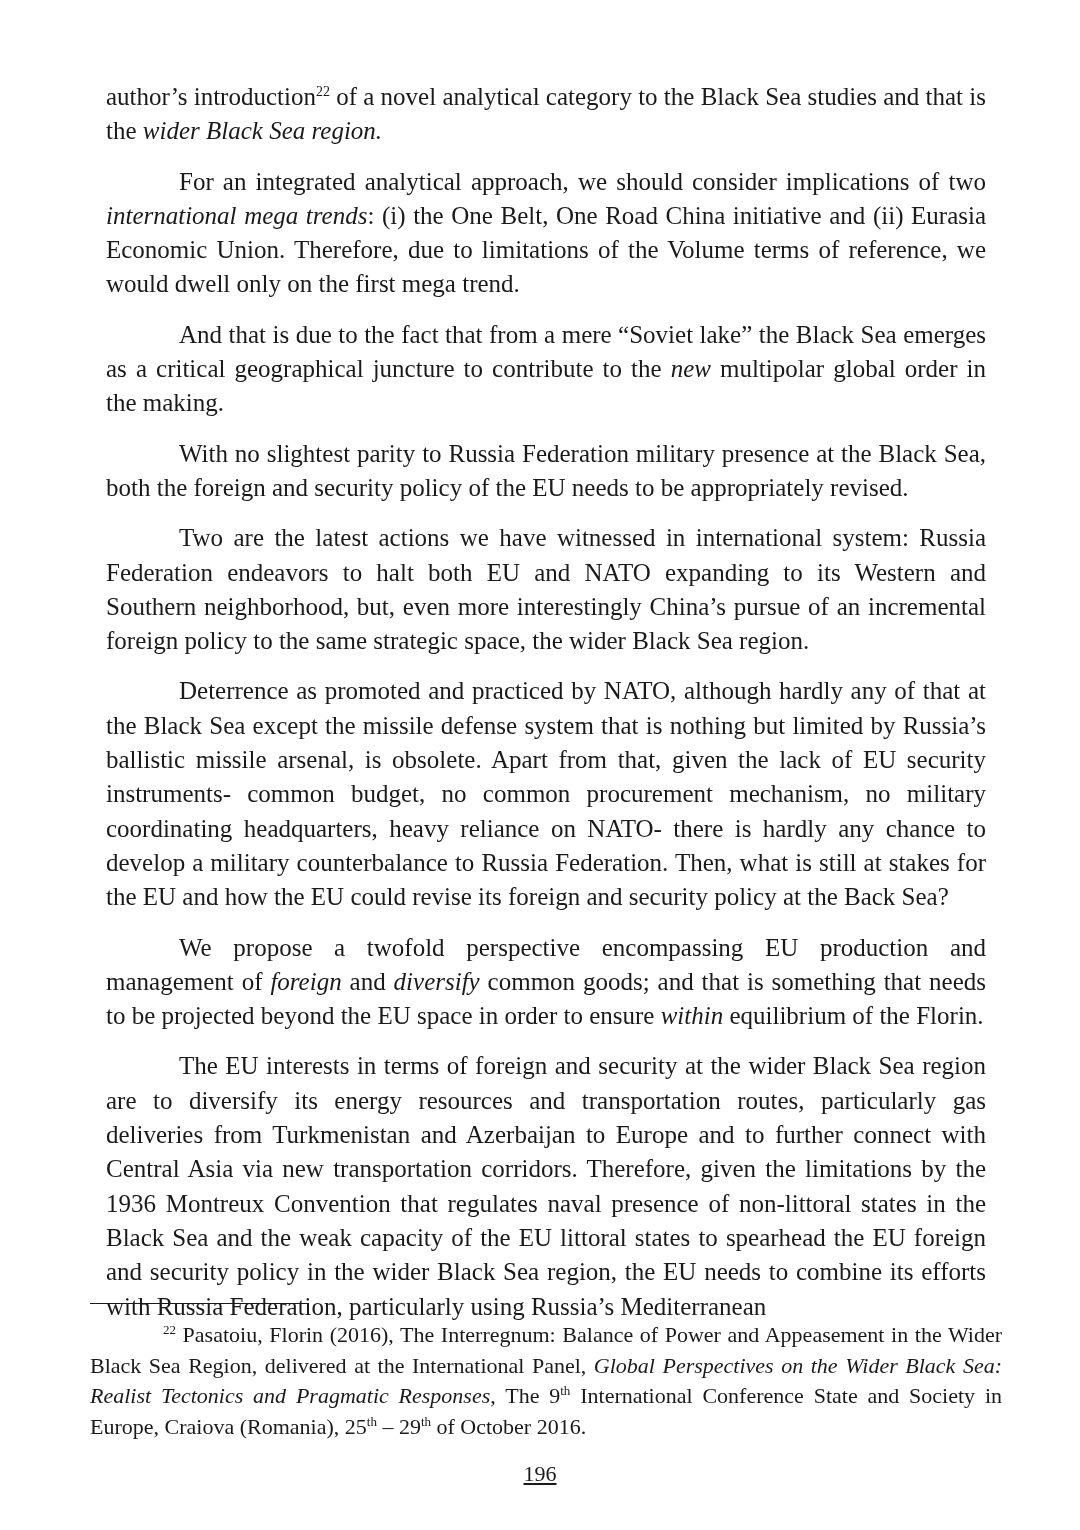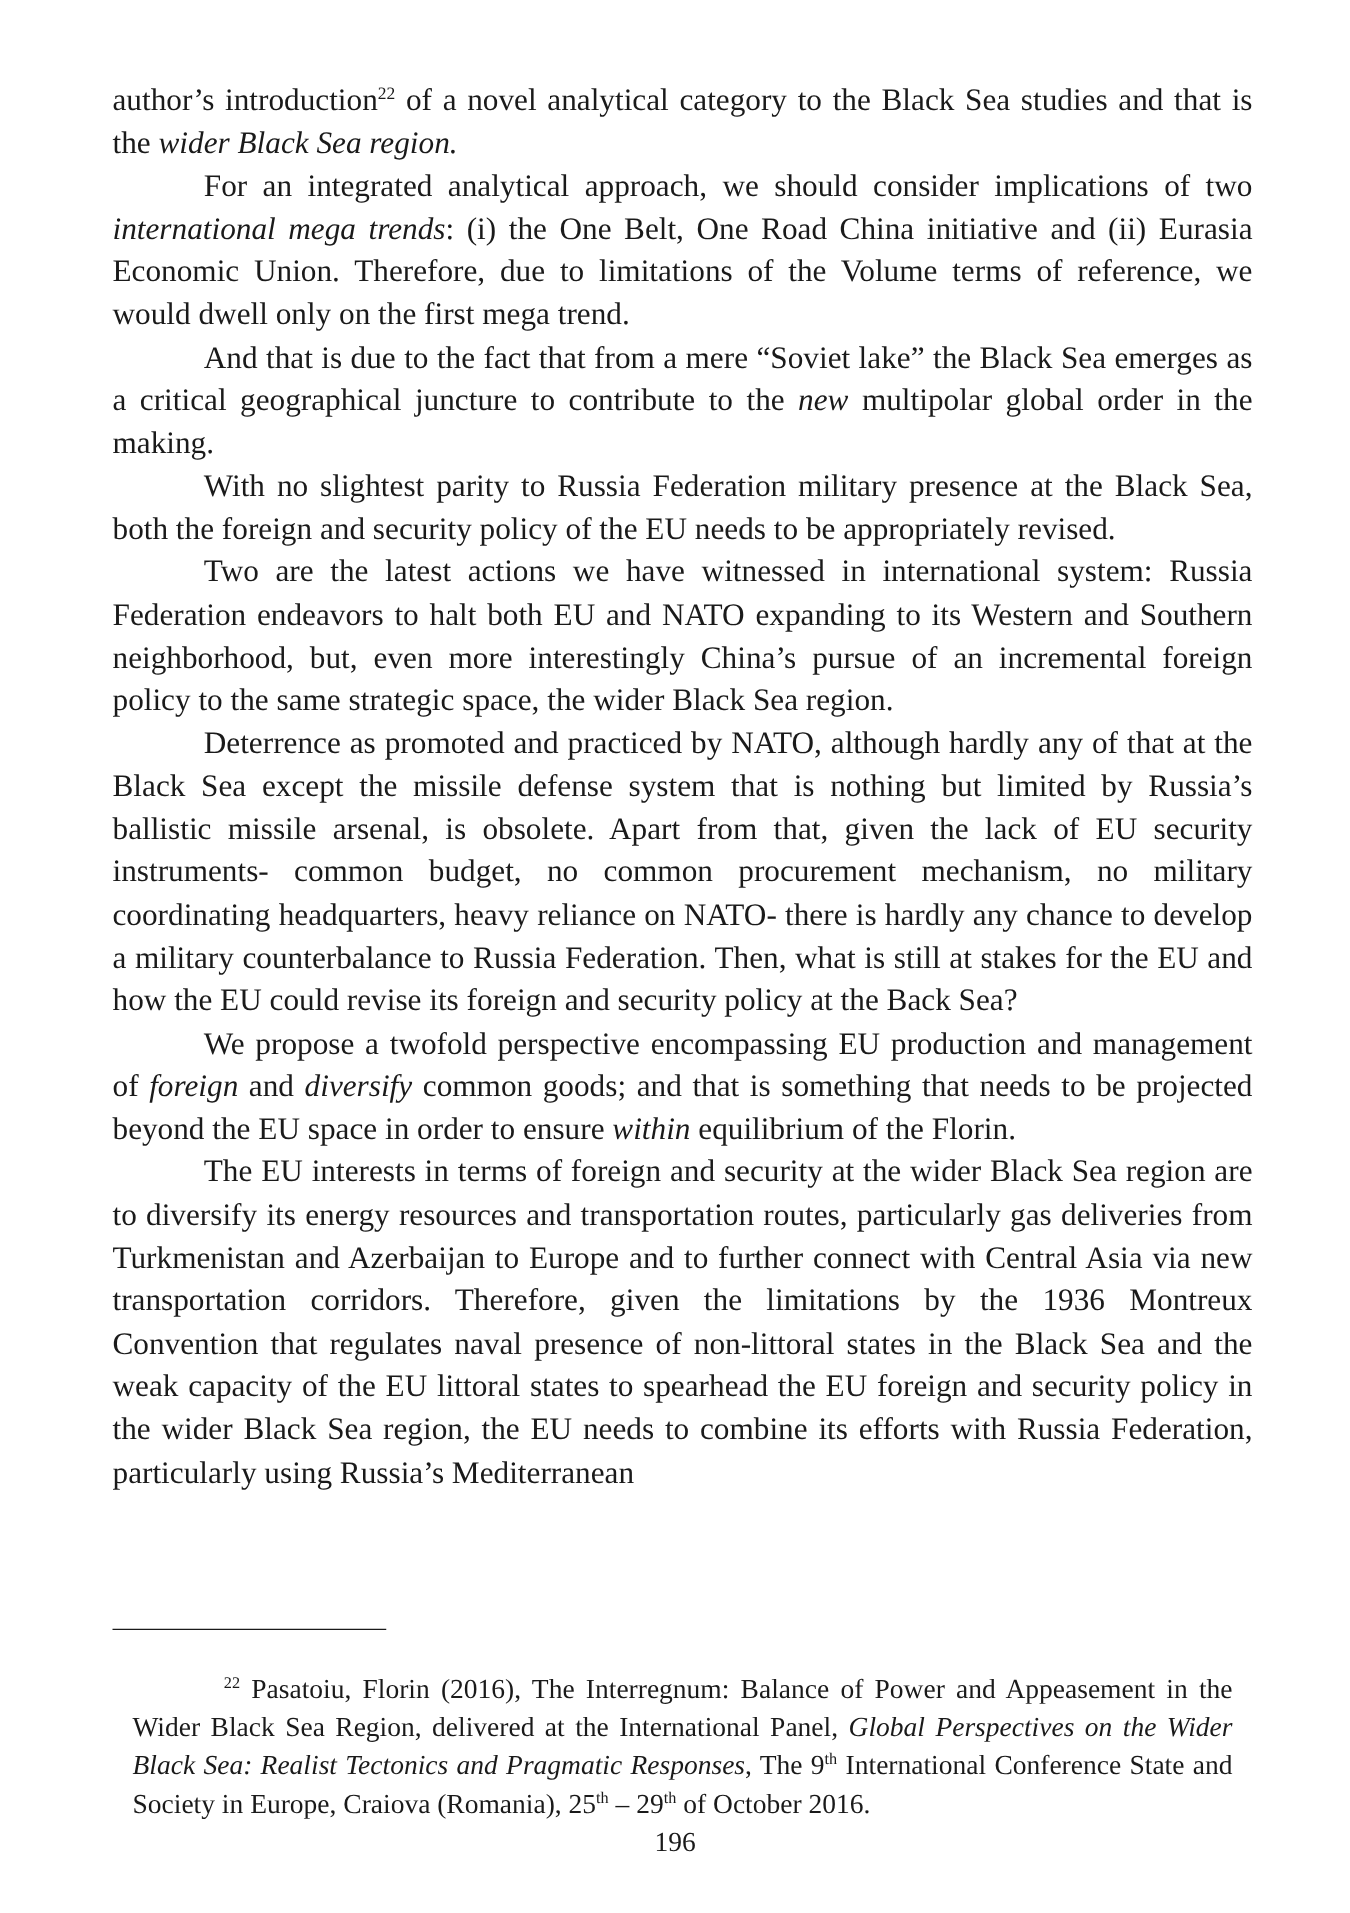--- a/index.html
+++ b/index.html
@@ -9,7 +9,7 @@
     font-family: "Liberation Serif", serif; font-size: 25px; line-height: 34.3px;
     color: #1a1a1a; text-align: justify;
   }
-  .page p { margin: 0; }
+  .page p { margin: 16px; }
   .indent { text-indent: 73px; }
   sup { font-size: 14px; line-height: 0; vertical-align: 9px; }
   .rule {

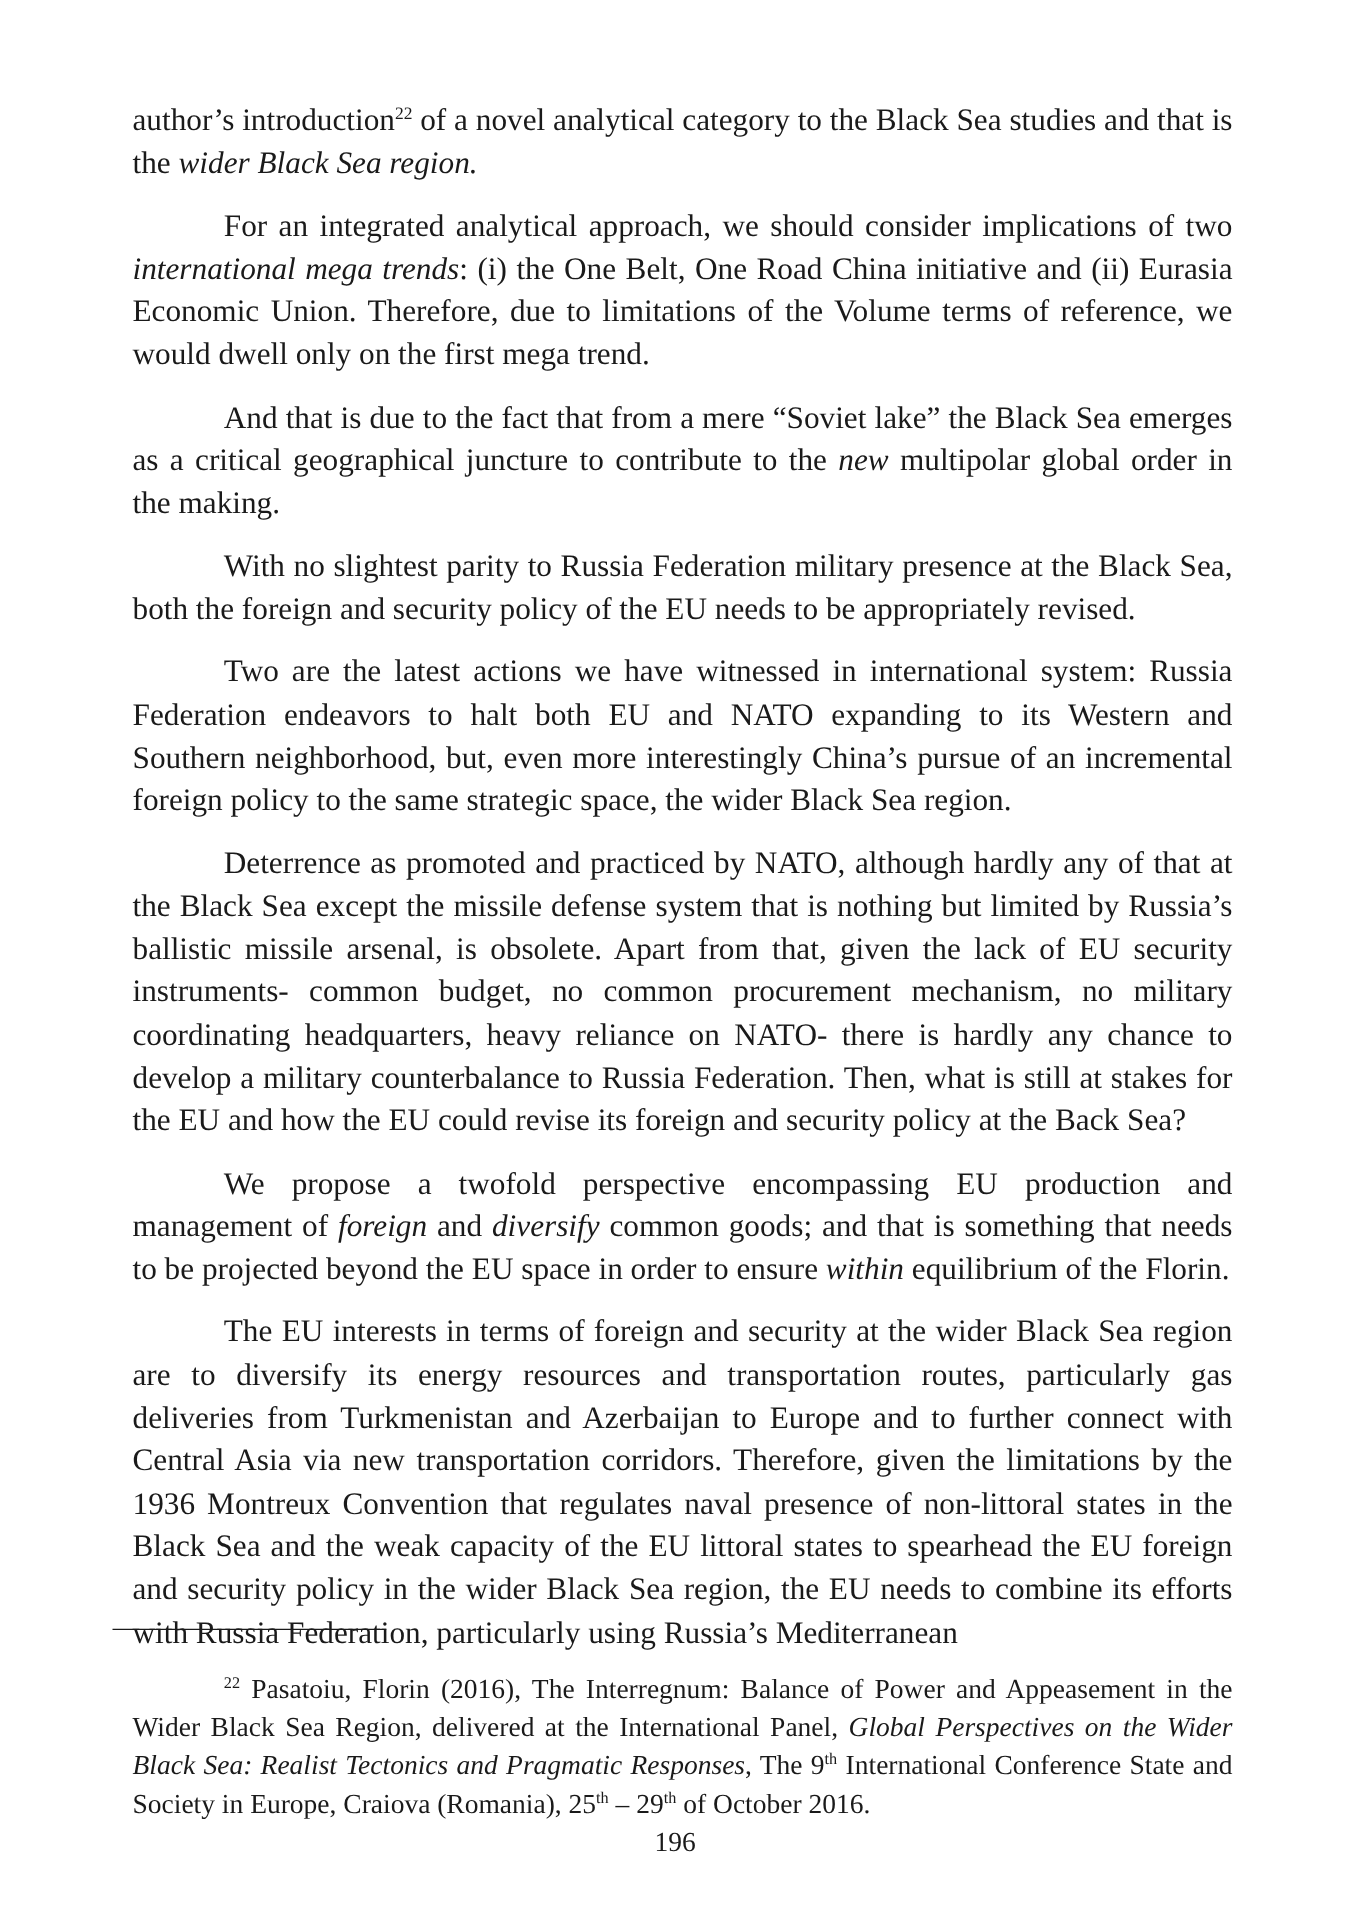--- a/index.html
+++ b/index.html
@@ -21,7 +21,7 @@
     font-family: "Liberation Serif", serif; font-size: 22px; line-height: 30.5px;
     color: #1a1a1a; text-align: justify;
   }
-  .foot p { margin: 16px; text-indent: 73px; }
+  .foot p { margin: 0; text-indent: 73px; }
   .foot sup { font-size: 13px; vertical-align: 8px; }
   .pagenum {
     position: absolute; left: 0; width: 1080px; top: 1461px; text-align: center;

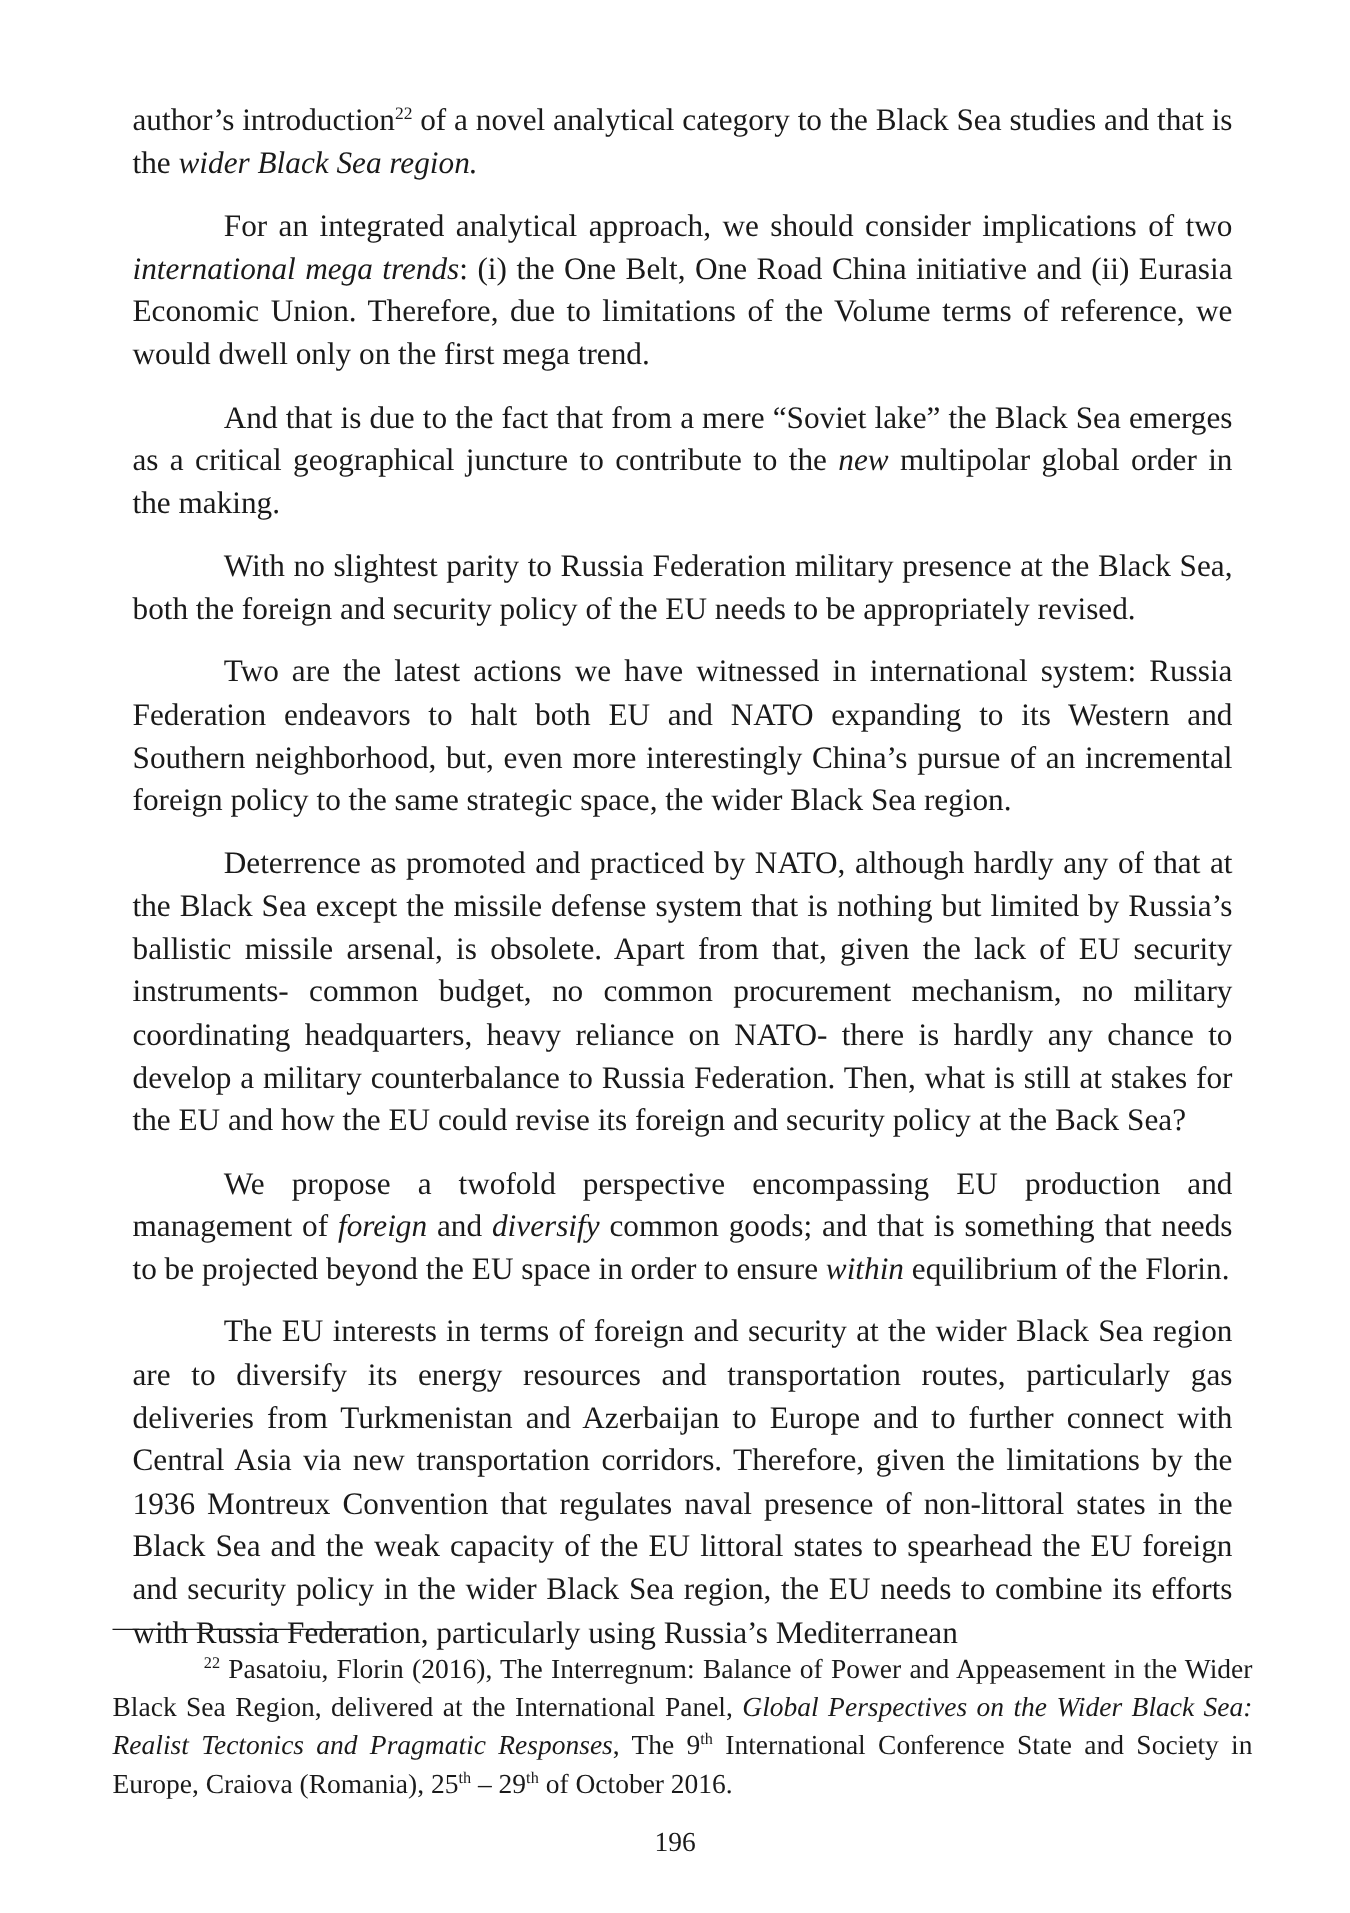--- a/index.html
+++ b/index.html
@@ -25,7 +25,7 @@
   .foot sup { font-size: 13px; vertical-align: 8px; }
   .pagenum {
     position: absolute; left: 0; width: 1080px; top: 1461px; text-align: center;
-    font-family: "Liberation Serif", serif; font-size: 22px; color: #1a1a1a;
+    font-family: "Liberation Serif", serif; font-size: 22px; color: #1a1a1a; text-decoration: underline;
   }
 </style>
 </head>

